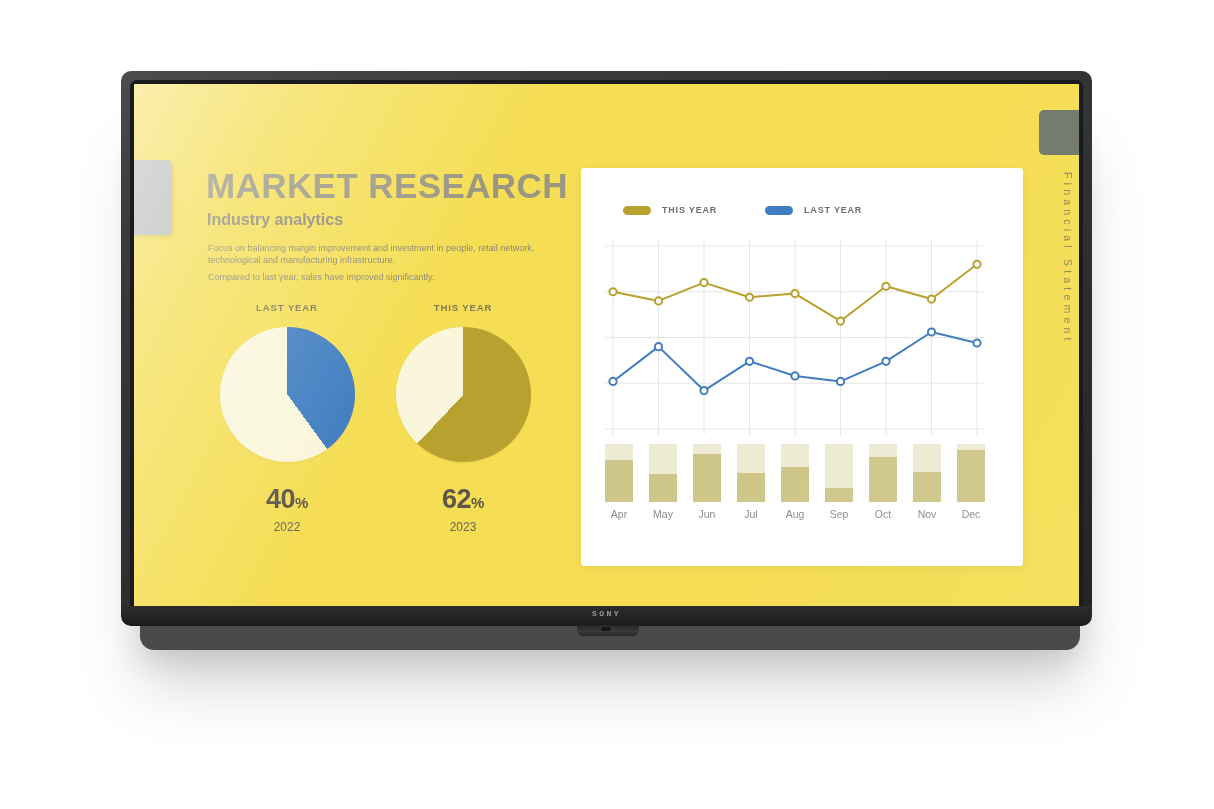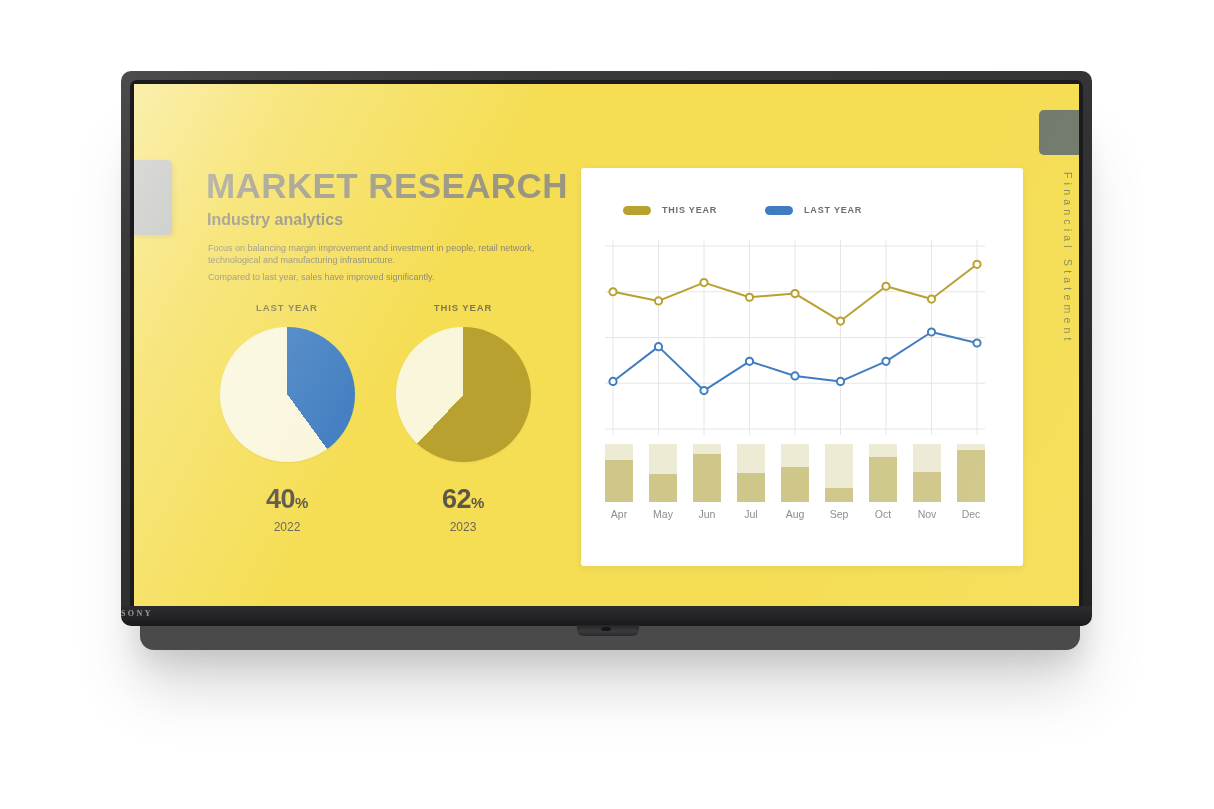--- a/index.html
+++ b/index.html
@@ -49,11 +49,12 @@
   }
   .sony-logo {
     position: absolute; left: 0; right: 0; top: 3px;
+    text-align: center;
     color: #9a9a9d;
     font-size: 8px;
     letter-spacing: 2.4px;
     font-weight: 700;
-    font-family: Liberation Serif, serif;
+    font-family: Liberation Mono, monospace;
   }
   .ir-nub {
     position: absolute; left: 577px; top: 625px; width: 62px; height: 11px;

